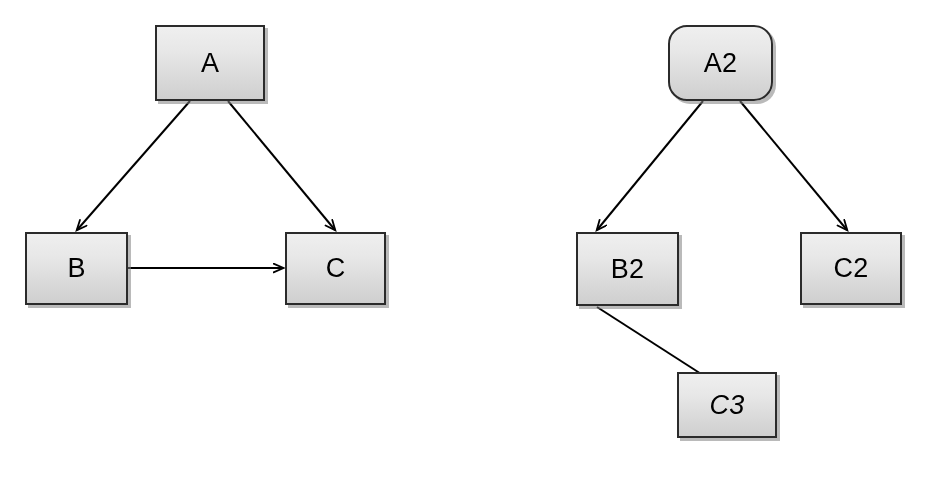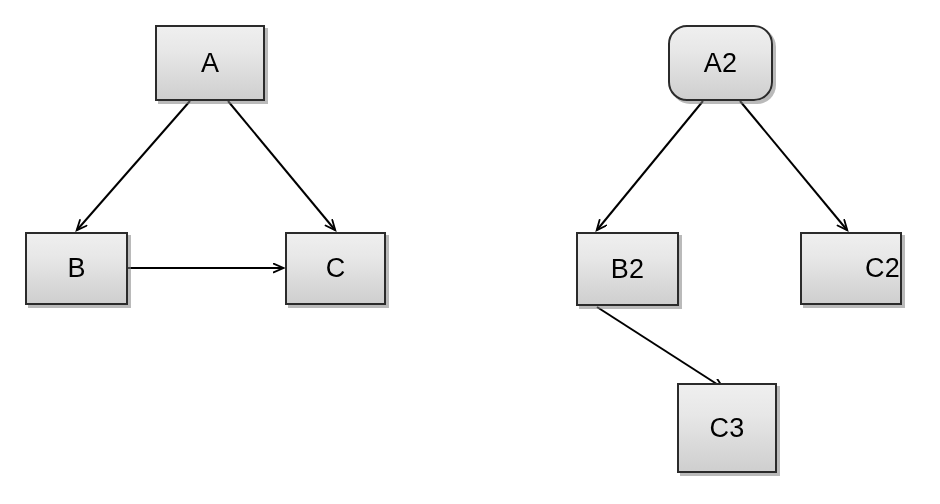--- a/index.html
+++ b/index.html
@@ -86,7 +86,7 @@
     <span class="node-label">B2</span>
   </div>
 
-  <div class="node" style="left:800px; top:232px; width:102px; height:73px;justify-content:flex-end;">
+  <div class="node" style="left:800px; top:232px; width:102px; height:73px;">
     <span class="node-label">C2</span>
   </div>
 

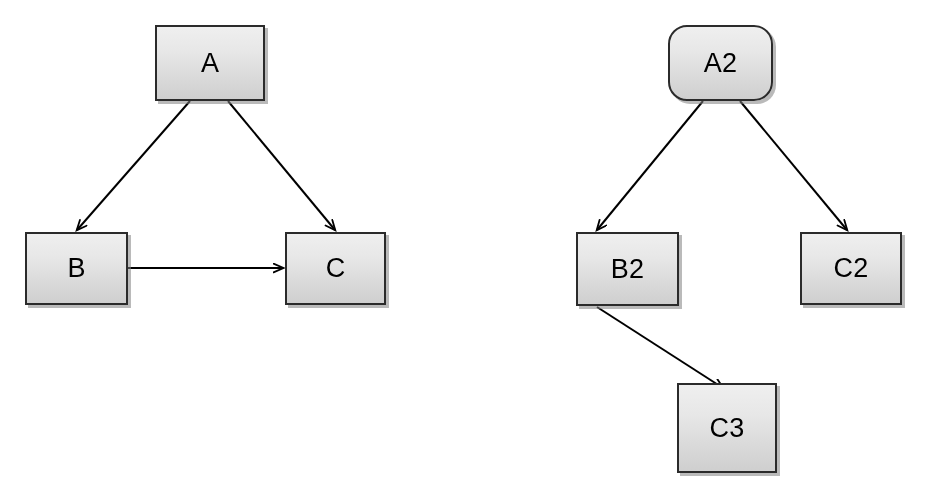--- a/index.html
+++ b/index.html
@@ -90,7 +90,7 @@
     <span class="node-label">C2</span>
   </div>
 
-  <div class="node" style="left:677px; top:383px; width:100px; height:90px;">
+  <div class="node" style="left:677px; top:372px; width:100px; height:66px;font-style:italic;">
     <span class="node-label">C3</span>
   </div>
 

